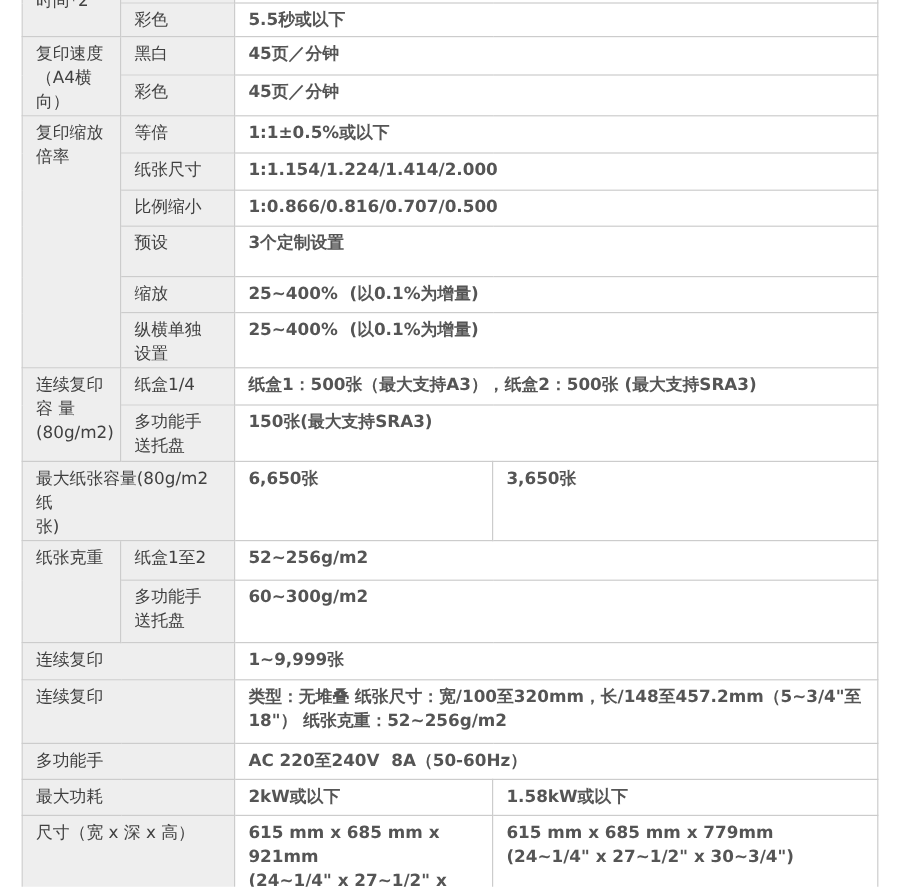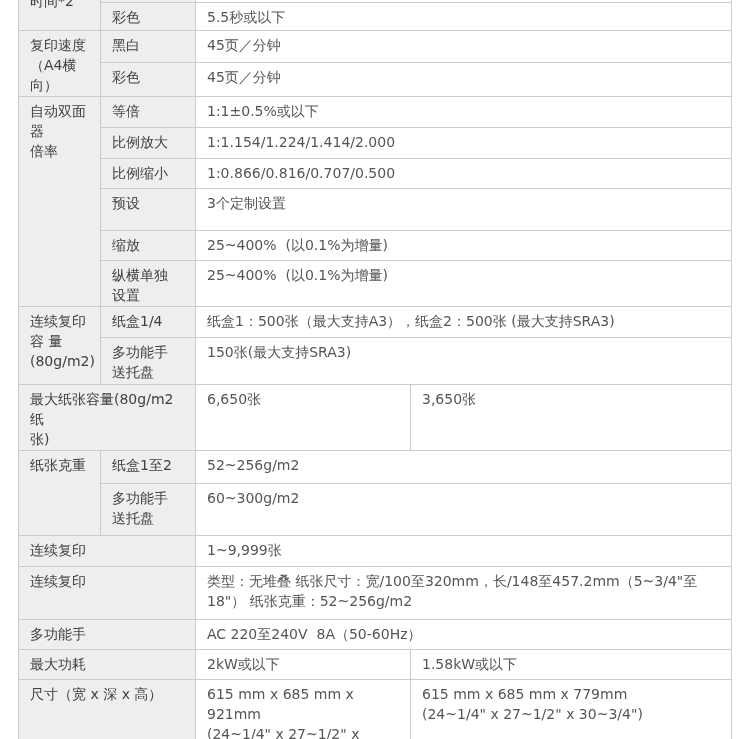--- a/index.html
+++ b/index.html
@@ -35,6 +35,7 @@
   td.val {
     background: #ffffff;
     color: #555555;
+    font-weight: bold;
   }
   
   tr.r16{height:16px} tr.r28{height:28px} tr.r29{height:42px}

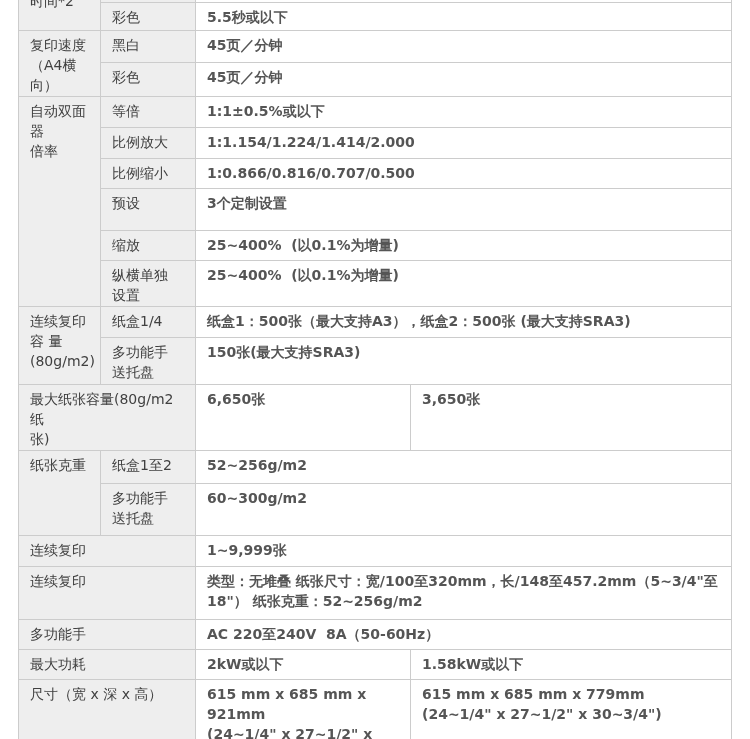--- a/index.html
+++ b/index.html
@@ -79,7 +79,7 @@
     </tr>
 
     <tr class="r31">
-      <td class="lab" rowspan="6">自动双面器
+      <td class="lab" rowspan="6">复印缩放
 倍率</td>
       <td class="lab">等倍</td>
       <td class="val" colspan="2">1:1±0.5%或以下</td>

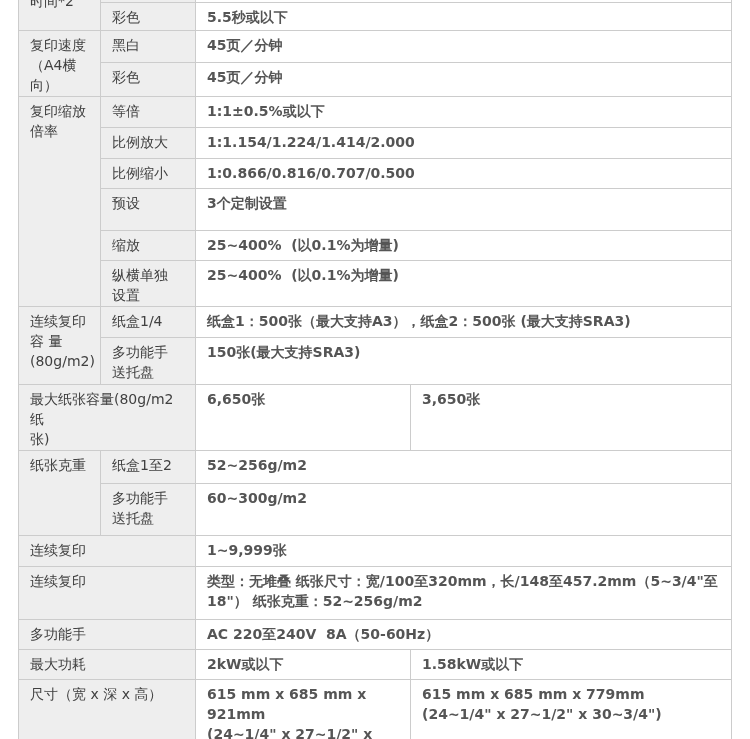--- a/index.html
+++ b/index.html
@@ -85,7 +85,7 @@
       <td class="val" colspan="2">1:1±0.5%或以下</td>
     </tr>
     <tr class="r31">
-      <td class="lab">比例放大</td>
+      <td class="lab">纸张尺寸</td>
       <td class="val" colspan="2">1:1.154/1.224/1.414/2.000</td>
     </tr>
     <tr class="r30">

